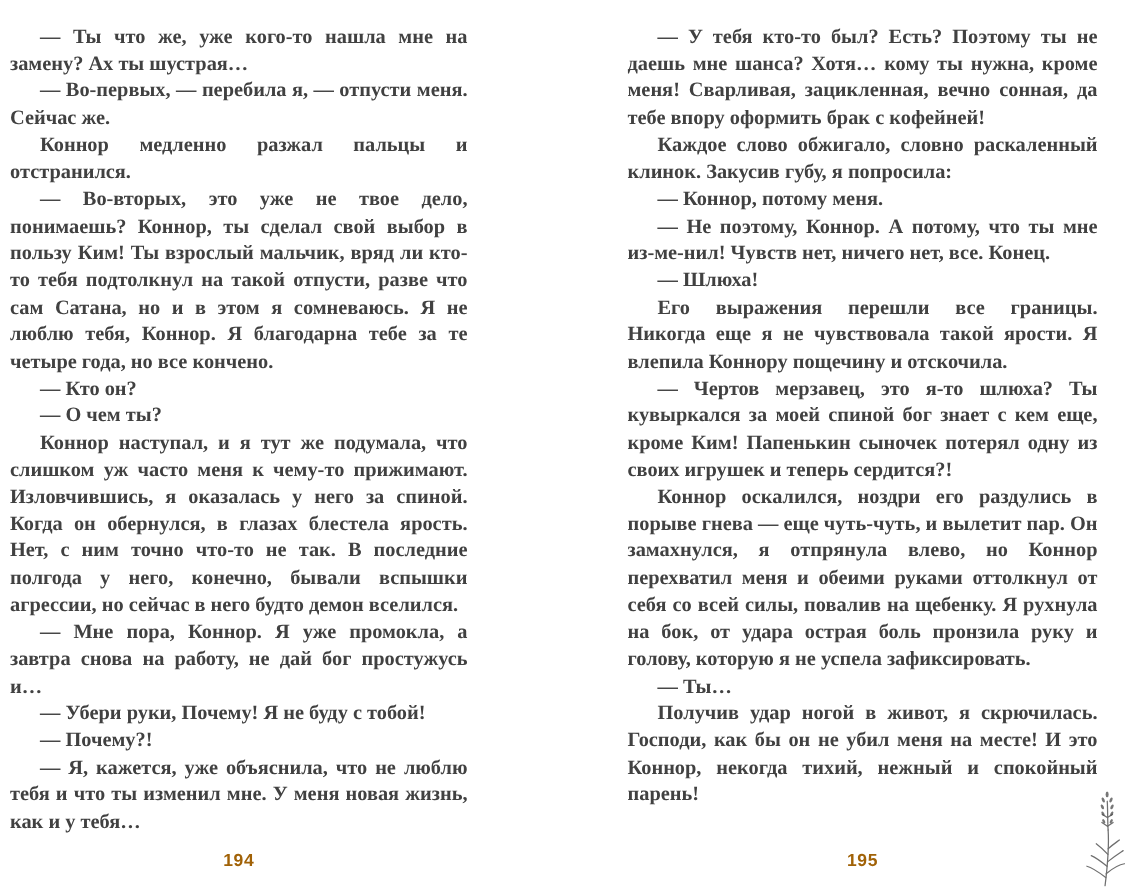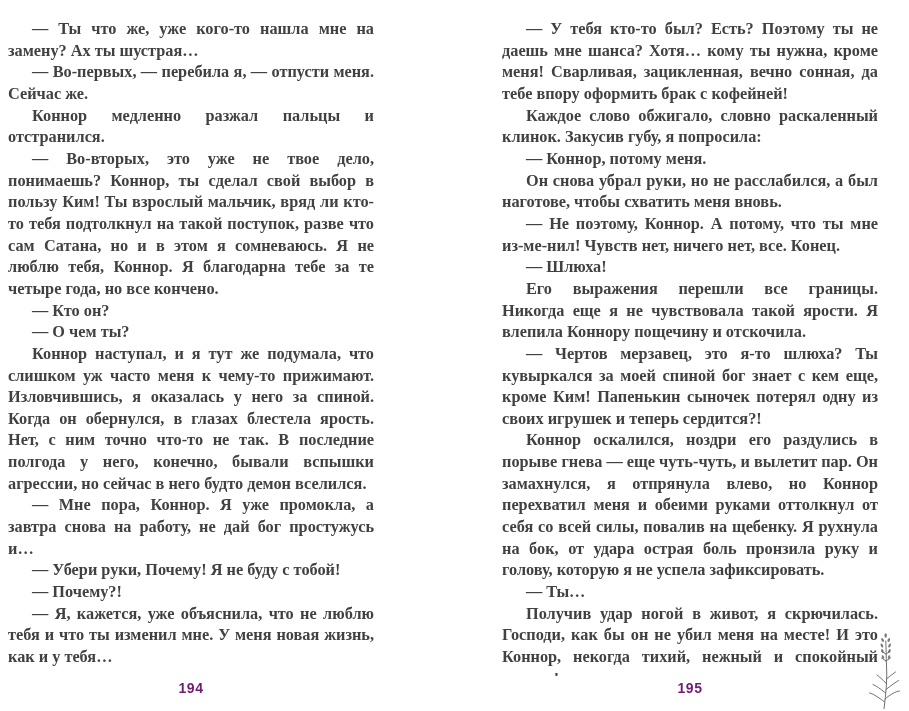--- a/index.html
+++ b/index.html
@@ -65,7 +65,7 @@
         <p>— Ты что же, уже кого-то нашла мне на замену? Ах ты шустрая…</p>
         <p>— Во-первых, — перебила я, — отпусти меня. Сейчас же.</p>
         <p>Коннор медленно разжал пальцы и отстранился.</p>
-        <p>— Во-вторых, это уже не твое дело, понимаешь? Коннор, ты сделал свой выбор в пользу Ким! Ты взрослый мальчик, вряд ли кто-то тебя подтолкнул на такой поступок, разве что сам Сатана, но и в этом я сомневаюсь. Я не люблю тебя, Коннор. Я благодарна тебе за те четыре года, но все кончено.</p>
+        <p>— Во-вторых, это уже не твое дело, понимаешь? Коннор, ты сделал свой выбор в пользу Ким! Ты взрослый мальчик, вряд ли кто-то тебя подтолкнул на такой отпусти, разве что сам Сатана, но и в этом я сомневаюсь. Я не люблю тебя, Коннор. Я благодарна тебе за те четыре года, но все кончено.</p>
         <p>— Кто он?</p>
         <p>— О чем ты?</p>
         <p>Коннор наступал, и я тут же подумала, что слишком уж часто меня к чему-то прижимают. Изловчившись, я оказалась у него за спиной. Когда он обернулся, в глазах блестела ярость. Нет, с ним точно что-то не так. В последние полгода у него, конечно, бывали вспышки агрессии, но сейчас в него будто демон вселился.</p>

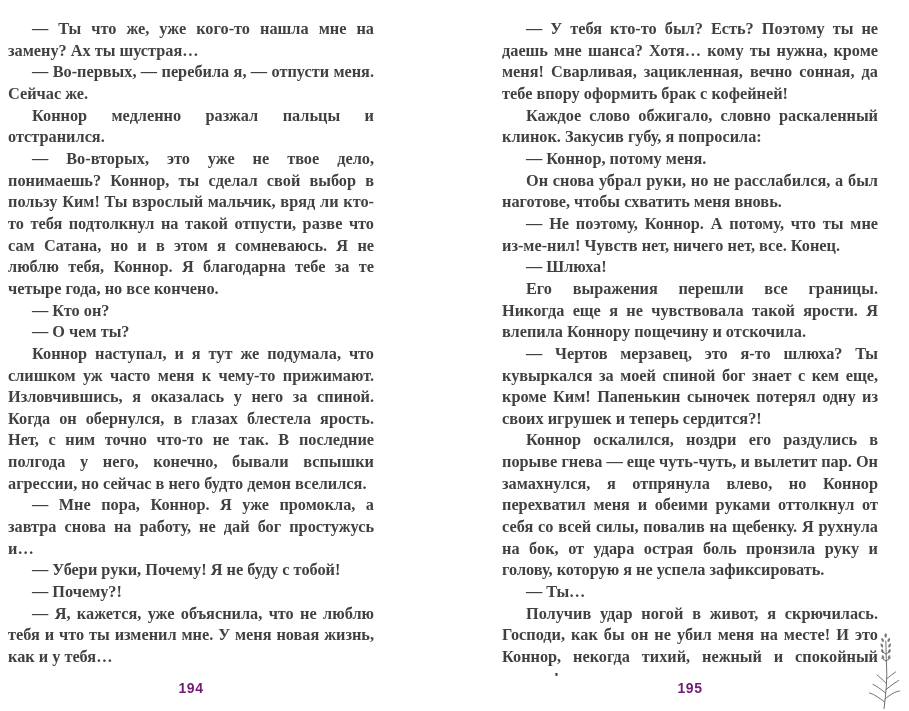--- a/index.html
+++ b/index.html
@@ -82,7 +82,6 @@
         <p>— У тебя кто-то был? Есть? Поэтому ты не даешь мне шанса? Хотя… кому ты нужна, кроме меня! Сварливая, зацикленная, вечно сонная, да тебе впору оформить брак с кофейней!</p>
         <p>Каждое слово обжигало, словно раскаленный клинок. Закусив губу, я попросила:</p>
         <p>— Коннор, потому меня.</p>
-        <p>Он снова убрал руки, но не расслабился, а был наготове, чтобы схватить меня вновь.</p>
         <p>— Не поэтому, Коннор. А потому, что ты мне из-ме-нил! Чувств нет, ничего нет, все. Конец.</p>
         <p>— Шлюха!</p>
         <p>Его выражения перешли все границы. Никогда еще я не чувствовала такой ярости. Я влепила Коннору пощечину и отскочила.</p>

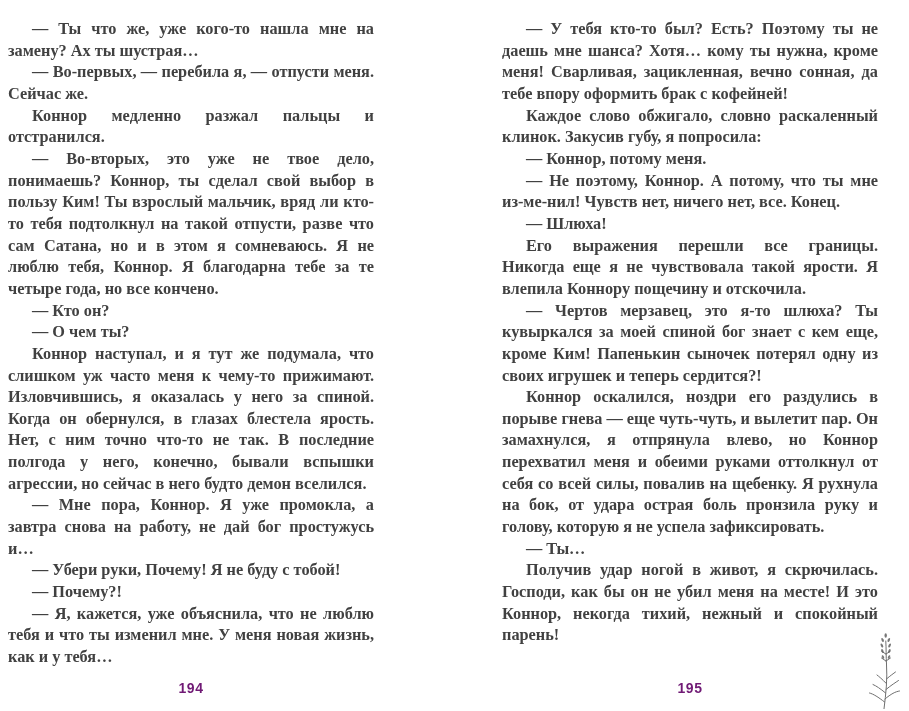--- a/index.html
+++ b/index.html
@@ -44,7 +44,7 @@
     text-align: center;
     font-family: "Liberation Sans", sans-serif;
     font-size: 14px;
-    color: #701a75;
+    color: #a16207;
     letter-spacing: 0.5px;
   }
   .corner-art {

